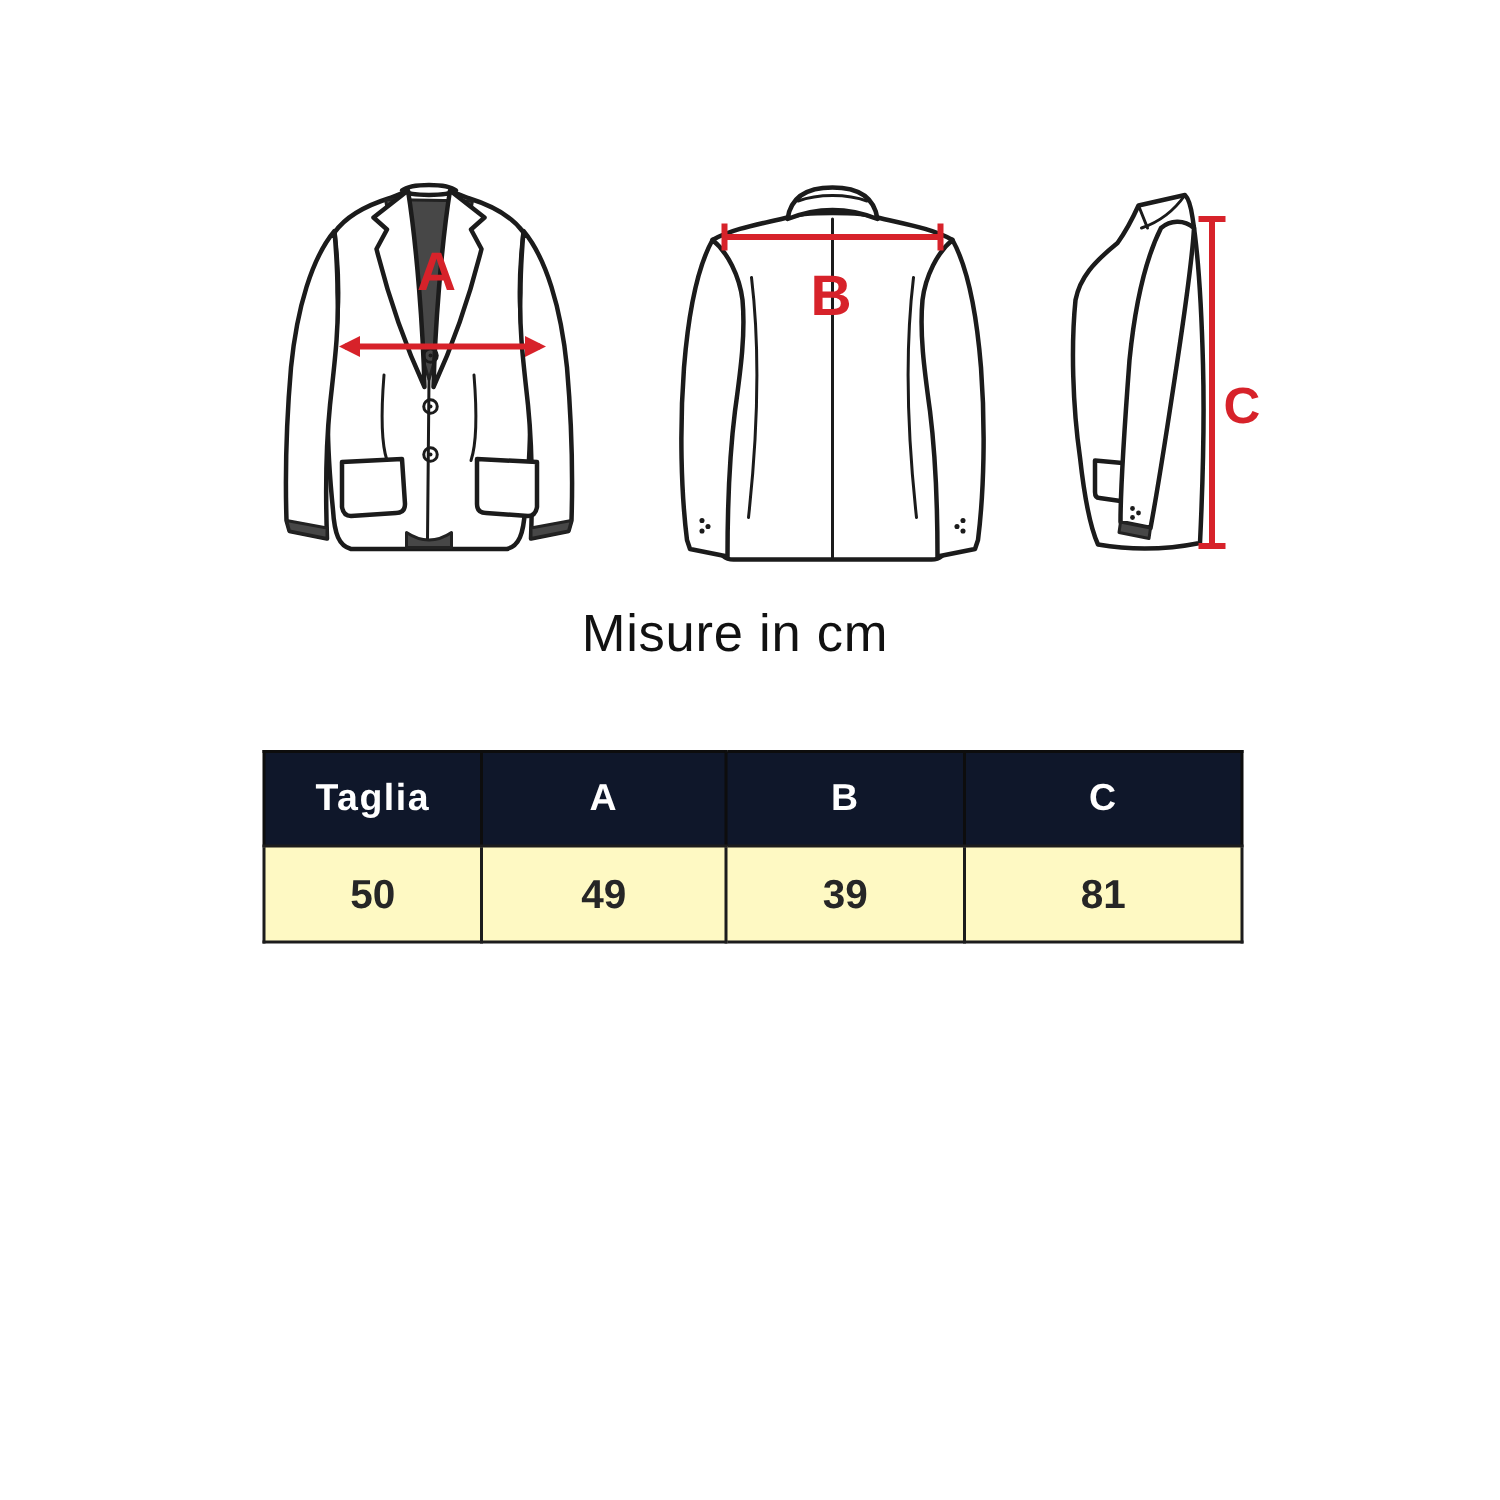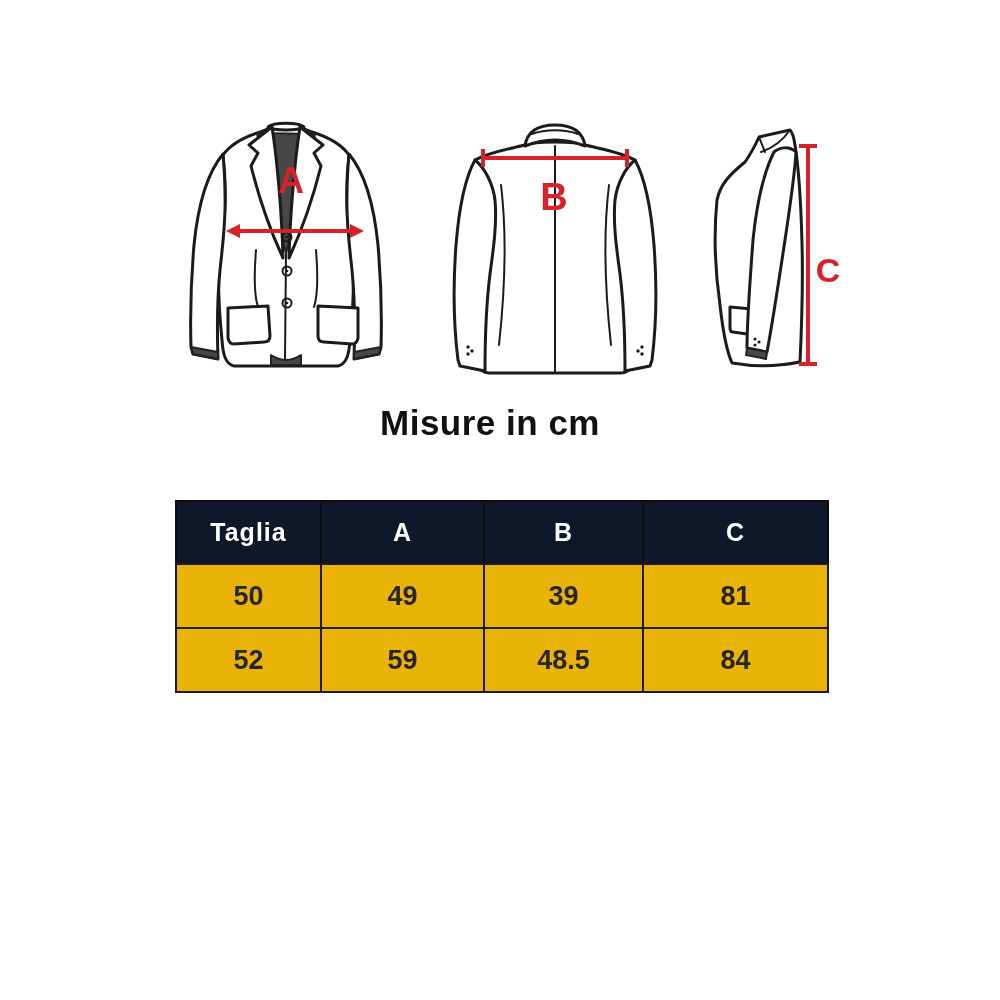--- a/index.html
+++ b/index.html
@@ -23,7 +23,7 @@
 
   .title{
     position:absolute;top:403px;left:0;width:980px;text-align:center;
-    font-size:35px;font-weight:bold;color:#111111;letter-spacing:0.5px;
+    font-size:35px;font-weight:normal;color:#111111;letter-spacing:0.5px;
   }
 
   table.size-table{

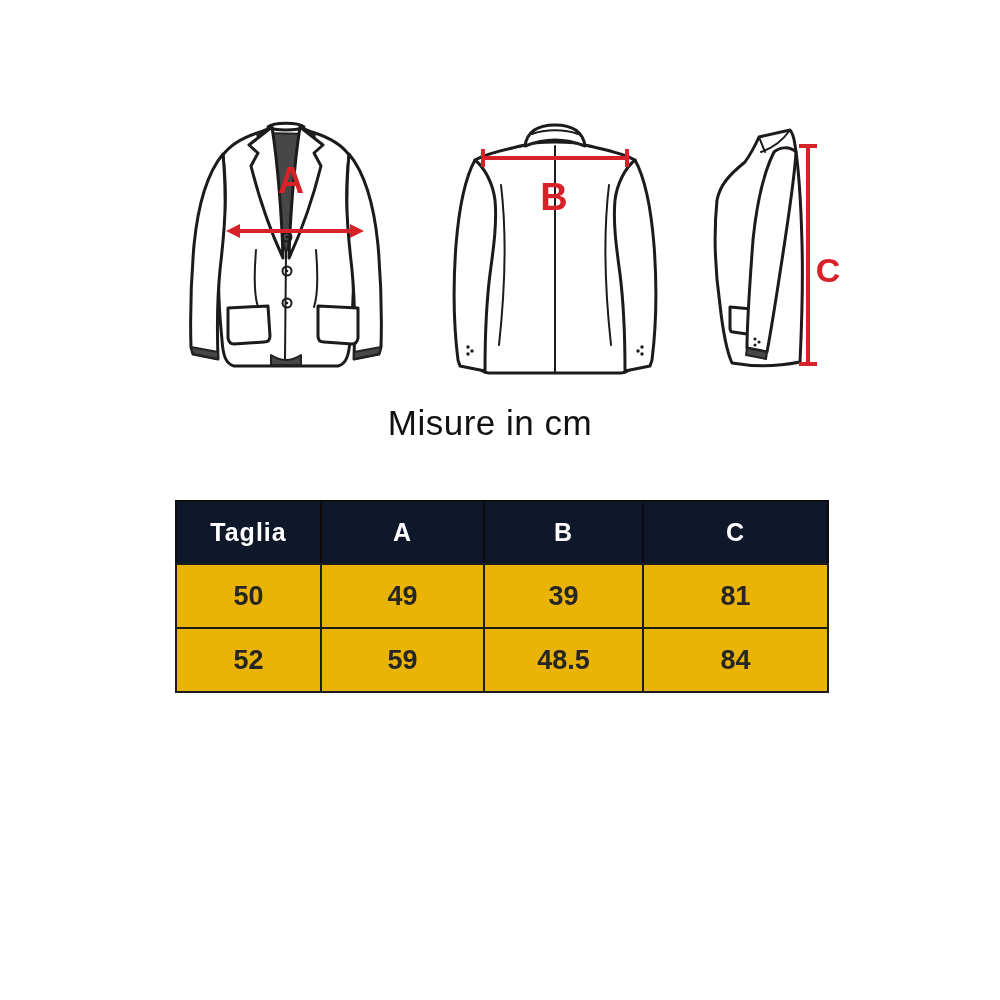--- a/index.html
+++ b/index.html
@@ -39,7 +39,7 @@
     letter-spacing:1px;border-color:#0d0d0d;border-bottom-color:#1c1c1c;
   }
   table.size-table tbody td{
-    background:#eab308;color:#262626;height:62px;font-size:27px;font-weight:bold;
+    background:#fef9c3;color:#262626;height:62px;font-size:27px;font-weight:bold;
   }
 </style>
 </head>

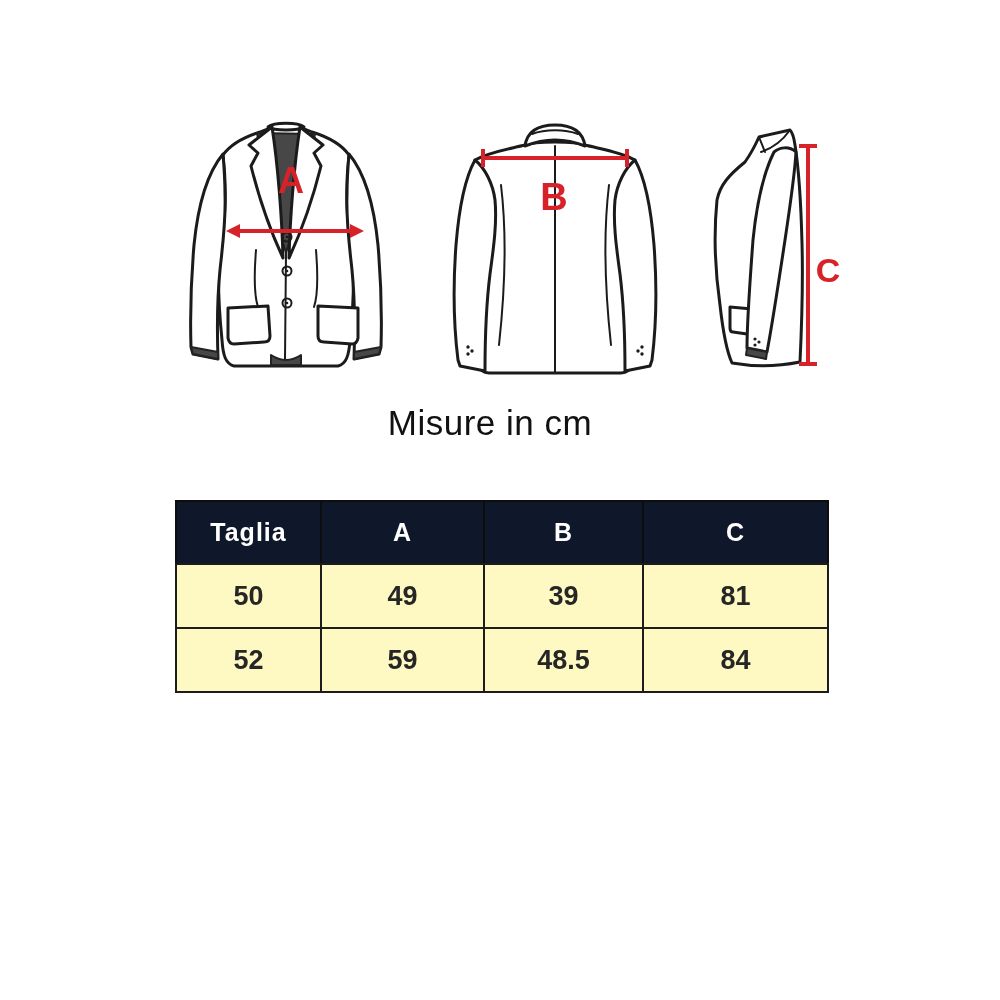--- a/index.html
+++ b/index.html
@@ -166,12 +166,6 @@
         <td>39</td>
         <td>81</td>
       </tr>
-      <tr>
-        <td>52</td>
-        <td>59</td>
-        <td>48.5</td>
-        <td>84</td>
-      </tr>
     </tbody>
   </table>
 

